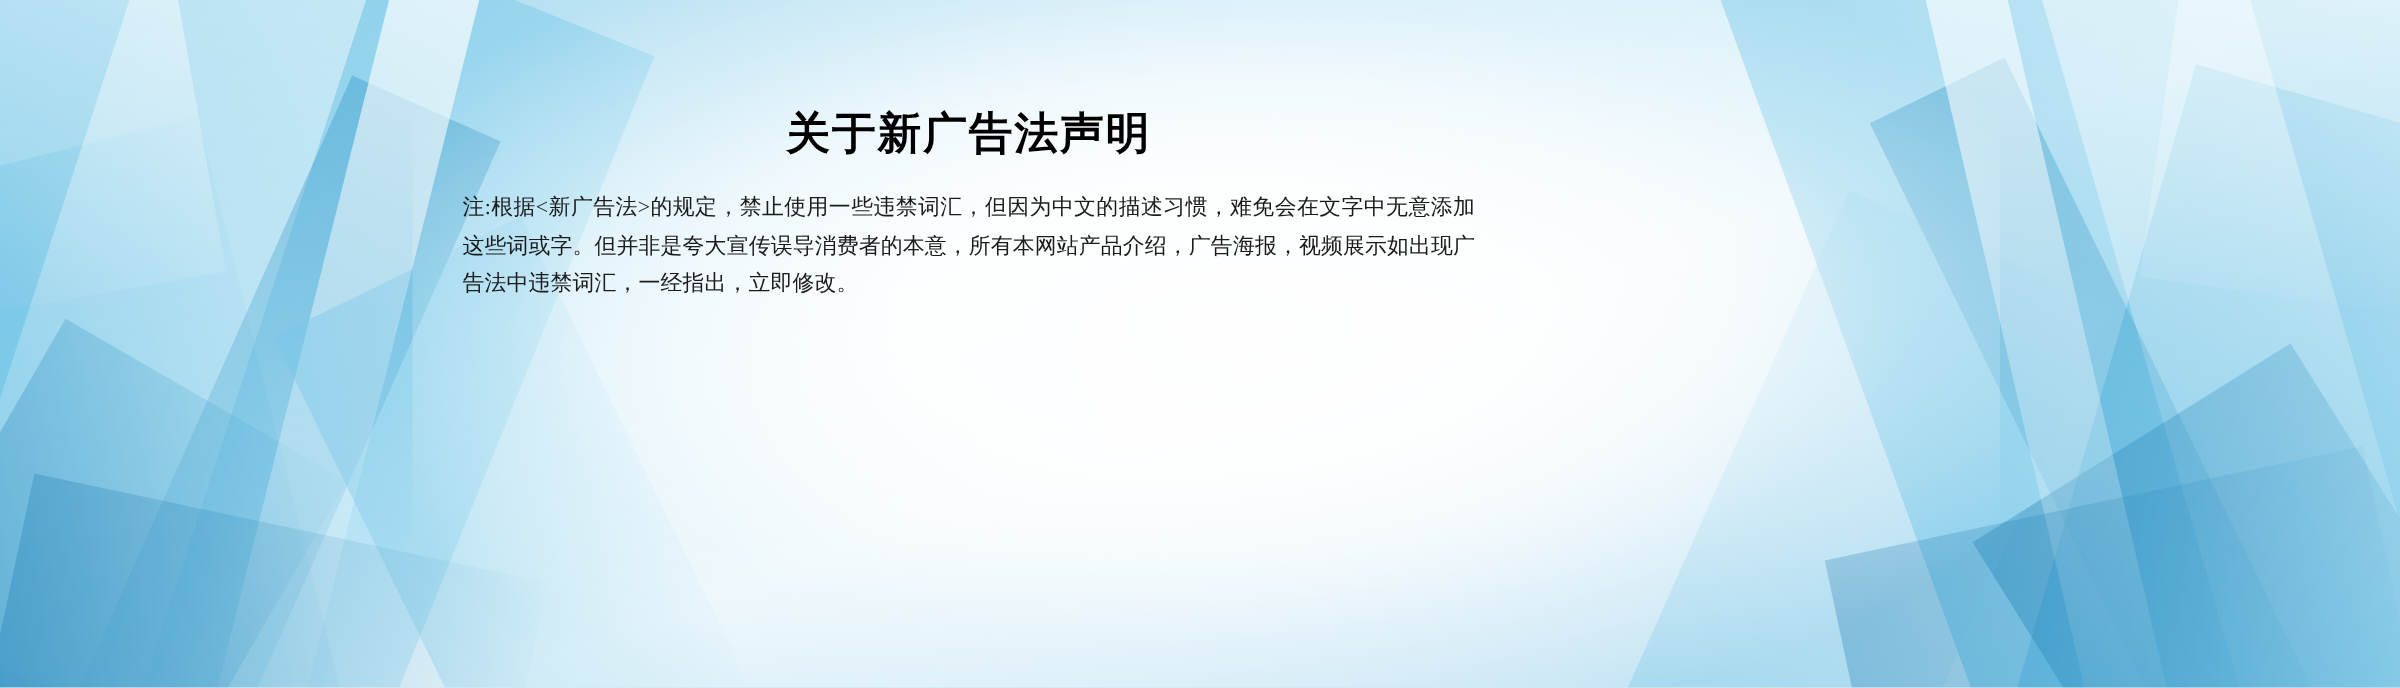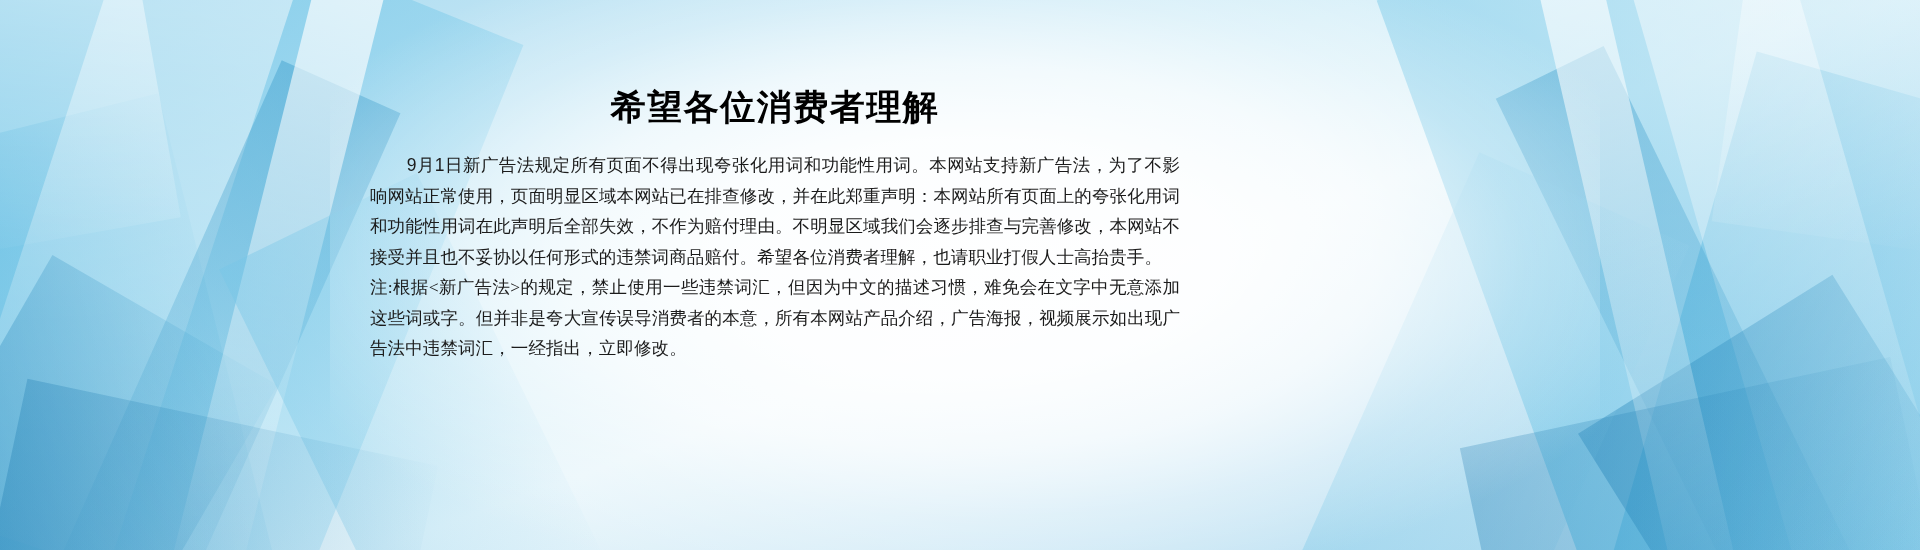--- a/index.html
+++ b/index.html
@@ -161,7 +161,7 @@
 
   <div class="content">
 
-    <h1 class="title">希望各位消费者理解</h1>
+    <h1 class="title">关于新广告法声明</h1>
 
     <div class="body-copy">
       <p class="para-indent">9月1日新广告法规定所有页面不得出现夸张化用词和功能性用词。本网站支持新广告法，为了不影响网站正常使用，页面明显区域本网站已在排查修改，并在此郑重声明：本网站所有页面上的夸张化用词和功能性用词在此声明后全部失效，不作为赔付理由。不明显区域我们会逐步排查与完善修改，本网站不接受并且也不妥协以任何形式的违禁词商品赔付。希望各位消费者理解，也请职业打假人士高抬贵手。</p>

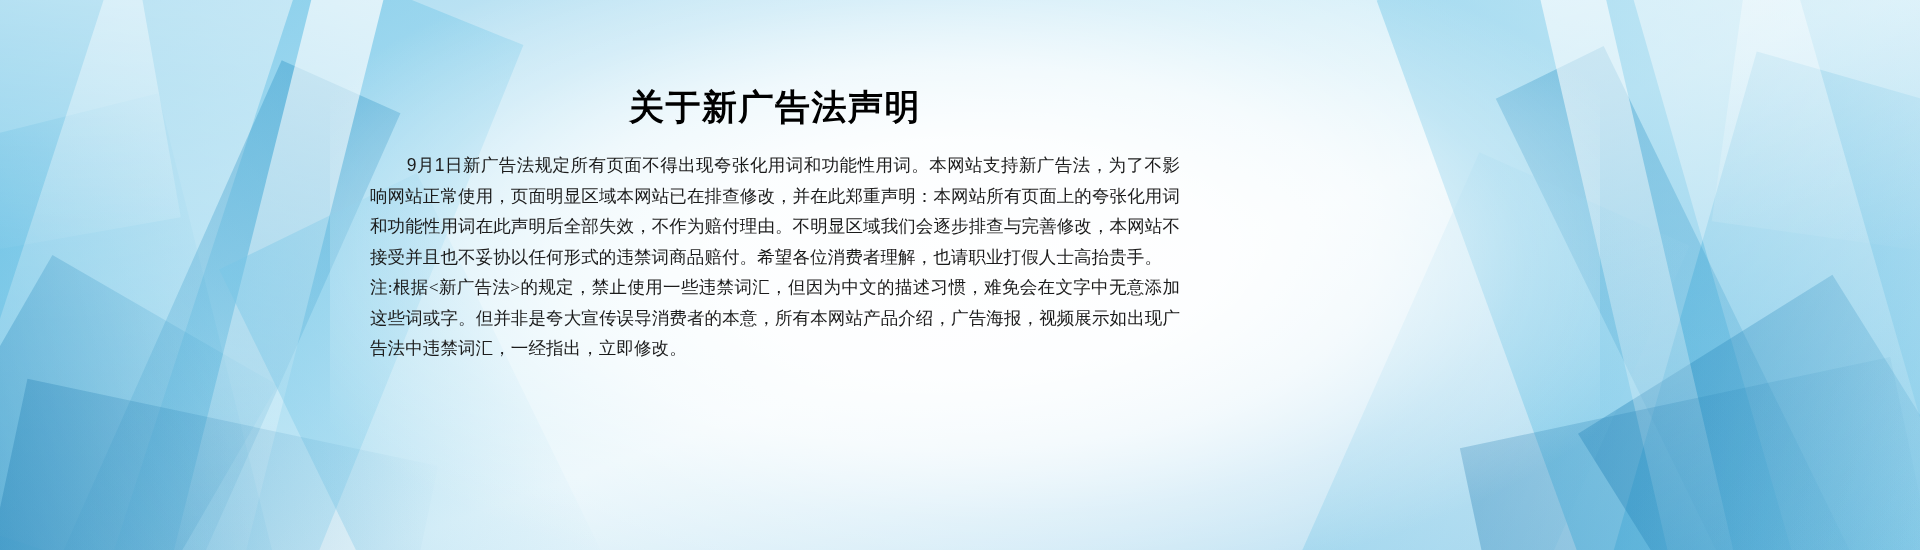--- a/index.html
+++ b/index.html
@@ -164,7 +164,6 @@
     <h1 class="title">关于新广告法声明</h1>
 
     <div class="body-copy">
-      <p class="para-indent">9月1日新广告法规定所有页面不得出现夸张化用词和功能性用词。本网站支持新广告法，为了不影响网站正常使用，页面明显区域本网站已在排查修改，并在此郑重声明：本网站所有页面上的夸张化用词和功能性用词在此声明后全部失效，不作为赔付理由。不明显区域我们会逐步排查与完善修改，本网站不接受并且也不妥协以任何形式的违禁词商品赔付。希望各位消费者理解，也请职业打假人士高抬贵手。</p>
       <p class="para-note">注:根据&lt;新广告法&gt;的规定，禁止使用一些违禁词汇，但因为中文的描述习惯，难免会在文字中无意添加这些词或字。但并非是夸大宣传误导消费者的本意，所有本网站产品介绍，广告海报，视频展示如出现广告法中违禁词汇，一经指出，立即修改。</p>
     </div>
 

